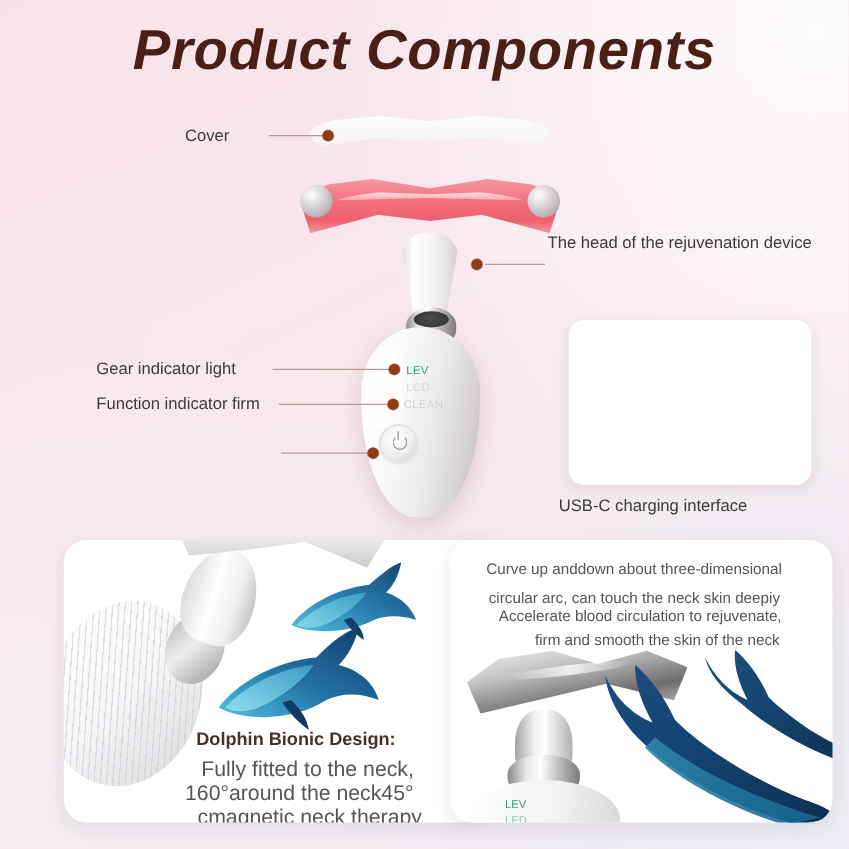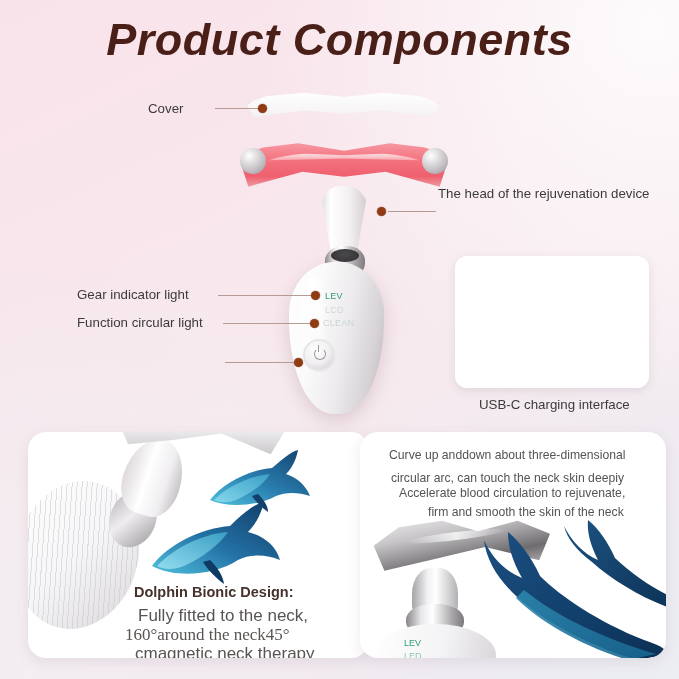--- a/index.html
+++ b/index.html
@@ -229,7 +229,7 @@
   <div class="leader" style="left:218px;top:295px;width:93px;"></div>
   <div class="dot" style="left:311px;top:291px;"></div>
 
-  <div class="calloutlbl" style="left:77px;top:315px;">Function circular light</div>
+  <div class="calloutlbl" style="left:77px;top:315px;">Function indicator firm</div>
   <div class="leader" style="left:223px;top:323px;width:87px;"></div>
   <div class="dot" style="left:310px;top:319px;"></div>
 

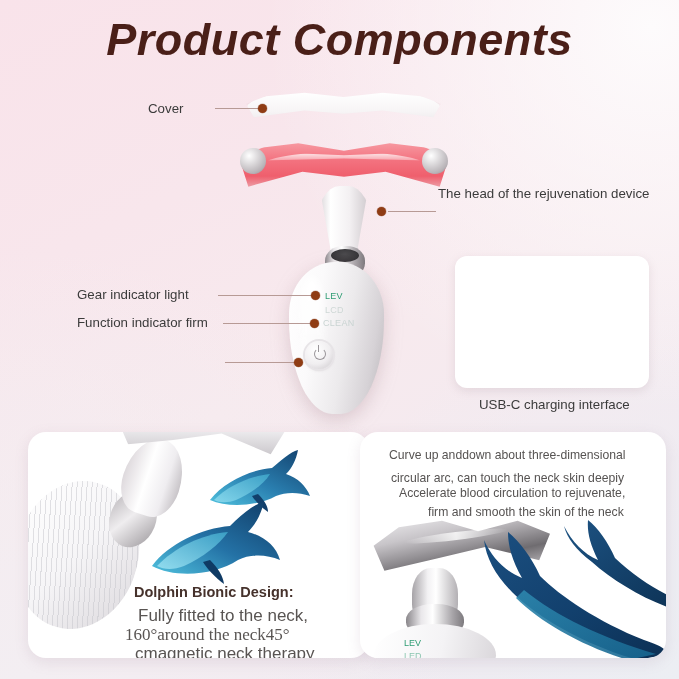--- a/index.html
+++ b/index.html
@@ -192,7 +192,7 @@
   #rl3{left:39px;top:54px;}
   #rl4{left:68px;top:73px;}
 
-  #usblabel{position:absolute;left:447px;top:397px;font-size:13.3px;color:#3b3b3b;margin-left:32px;}
+  #usblabel{position:absolute;left:447px;top:397px;font-size:13.3px;color:#3b3b3b;}
 </style>
 </head>
 <body>

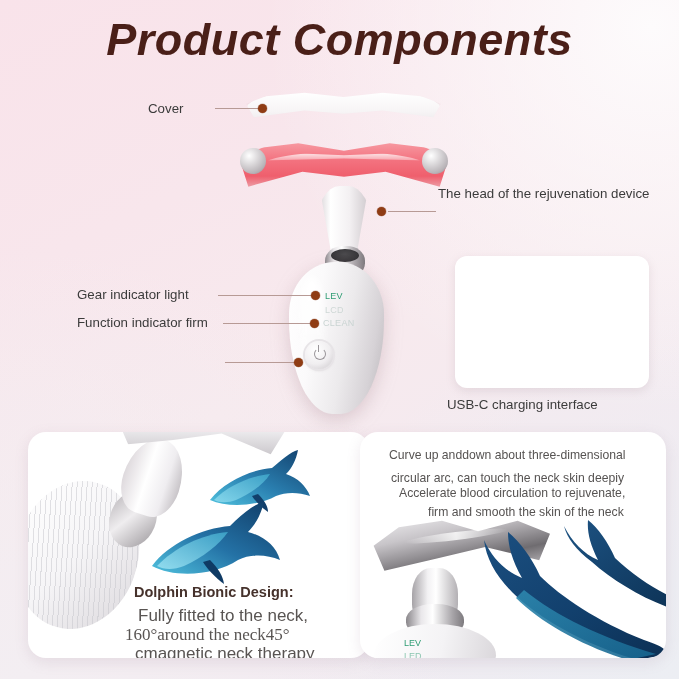--- a/index.html
+++ b/index.html
@@ -114,7 +114,7 @@
     position:absolute;background:#ffffff;border-radius:18px;overflow:hidden;
     box-shadow:0 4px 14px rgba(150,120,140,.16);
   }
-  #cardL{left:28px;top:432px;width:341px;height:226px;}
+  #cardL{left:51px;top:432px;width:341px;height:226px;}
   #cardR{left:360px;top:432px;width:293px;height:226px;padding-left:13px;}
 
   

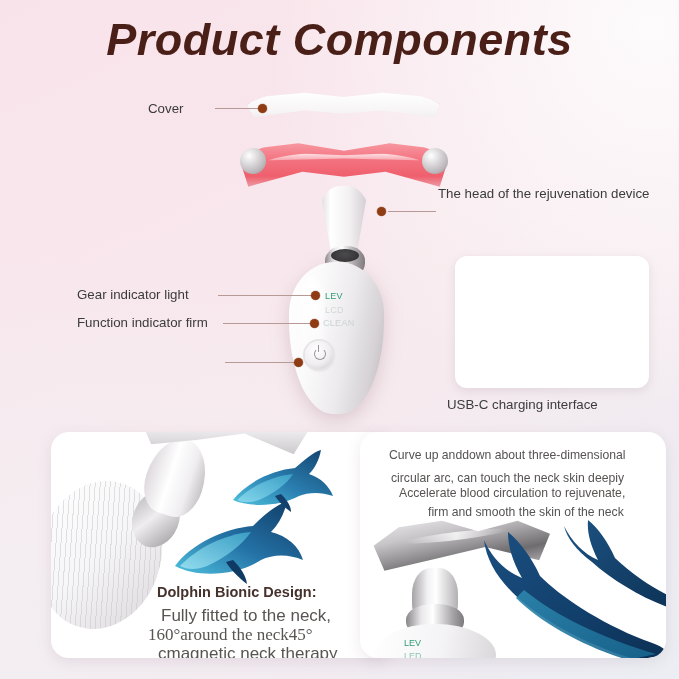--- a/index.html
+++ b/index.html
@@ -184,7 +184,7 @@
   }
   .dl{position:absolute;font-size:17px;color:#585452;white-space:nowrap;}
   #dl1{left:110px;top:174px;}
-  #dl2{left:97px;top:193px;font-family:Liberation Serif, serif;}
+  #dl2{left:97px;top:193px;}
   #dl3{left:107px;top:212px;}
   .rl{position:absolute;font-size:12.2px;color:#565352;white-space:nowrap;}
   #rl1{left:29px;top:16px;}

